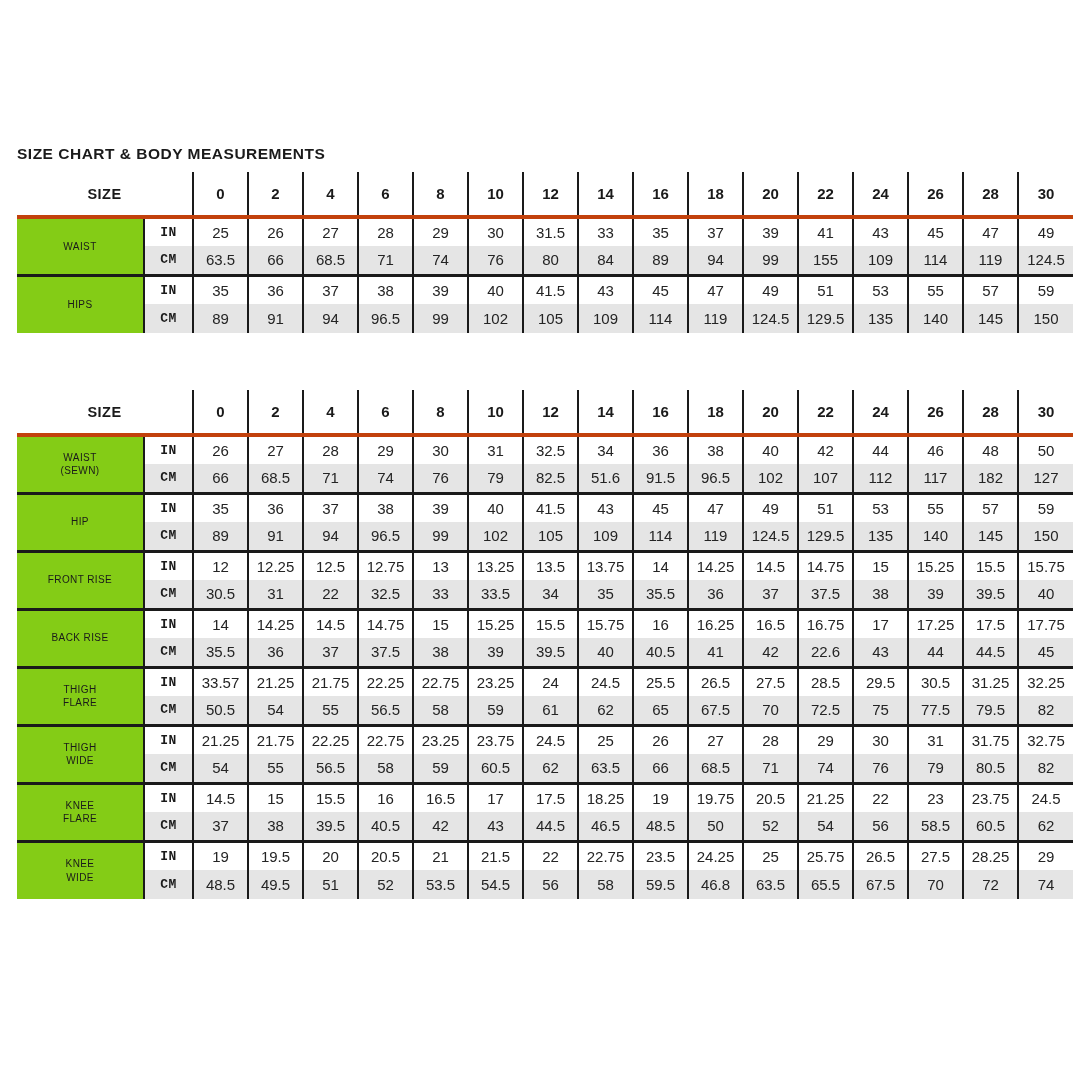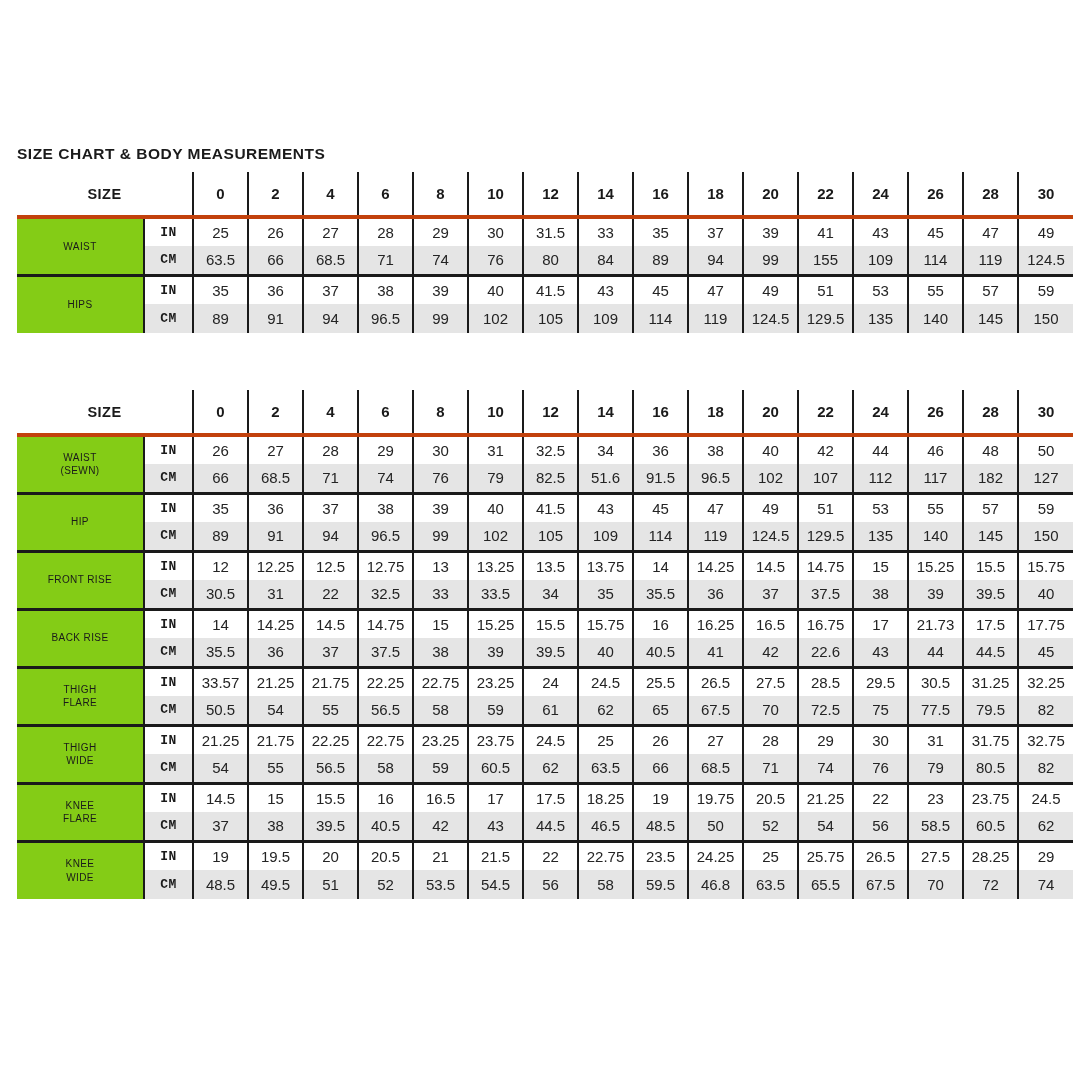--- a/index.html
+++ b/index.html
@@ -395,7 +395,7 @@
             <td>16.5</td>
             <td>16.75</td>
             <td>17</td>
-            <td>21.73</td>
+            <td>17.25</td>
             <td>17.5</td>
             <td>17.75</td>
           </tr>

